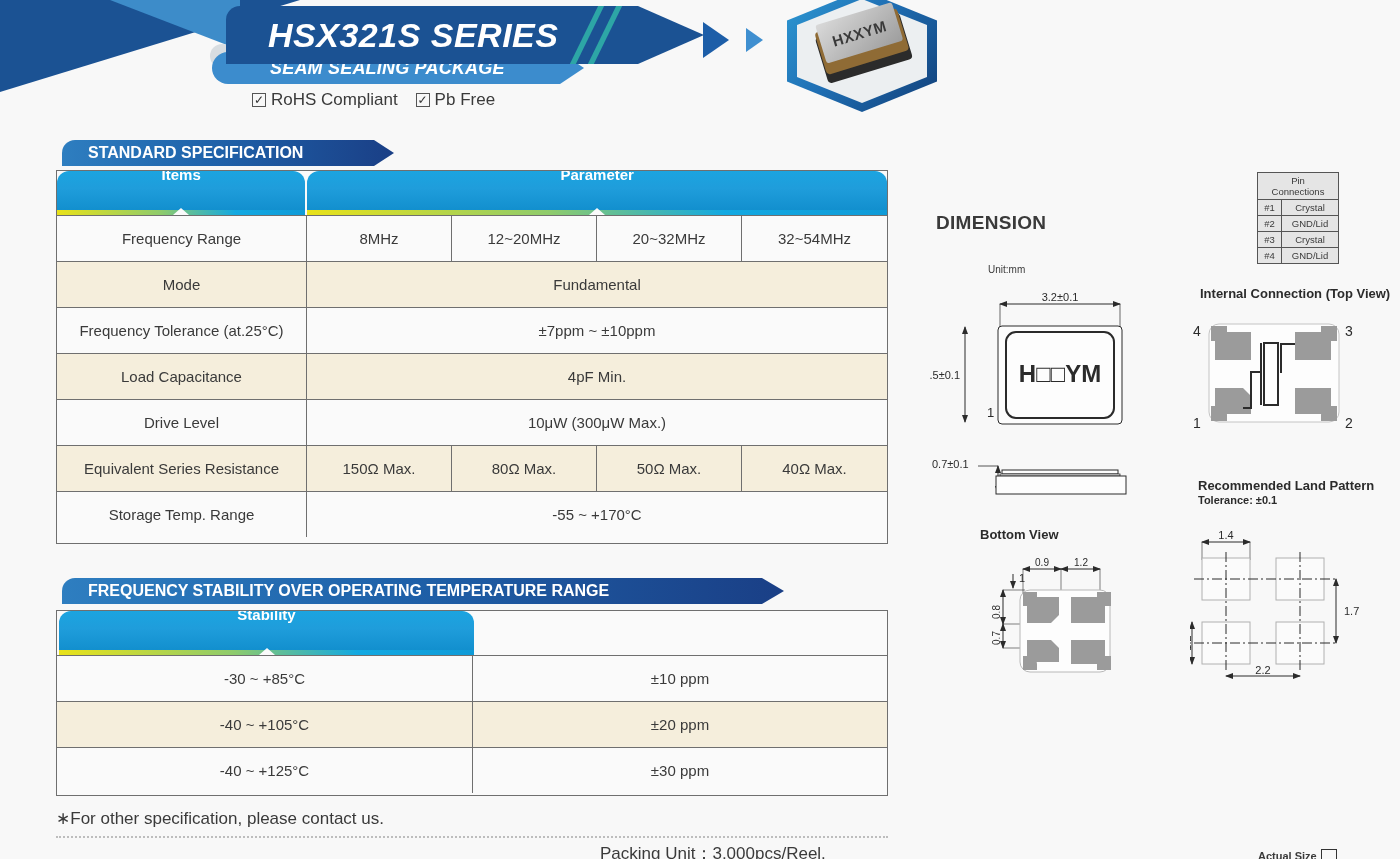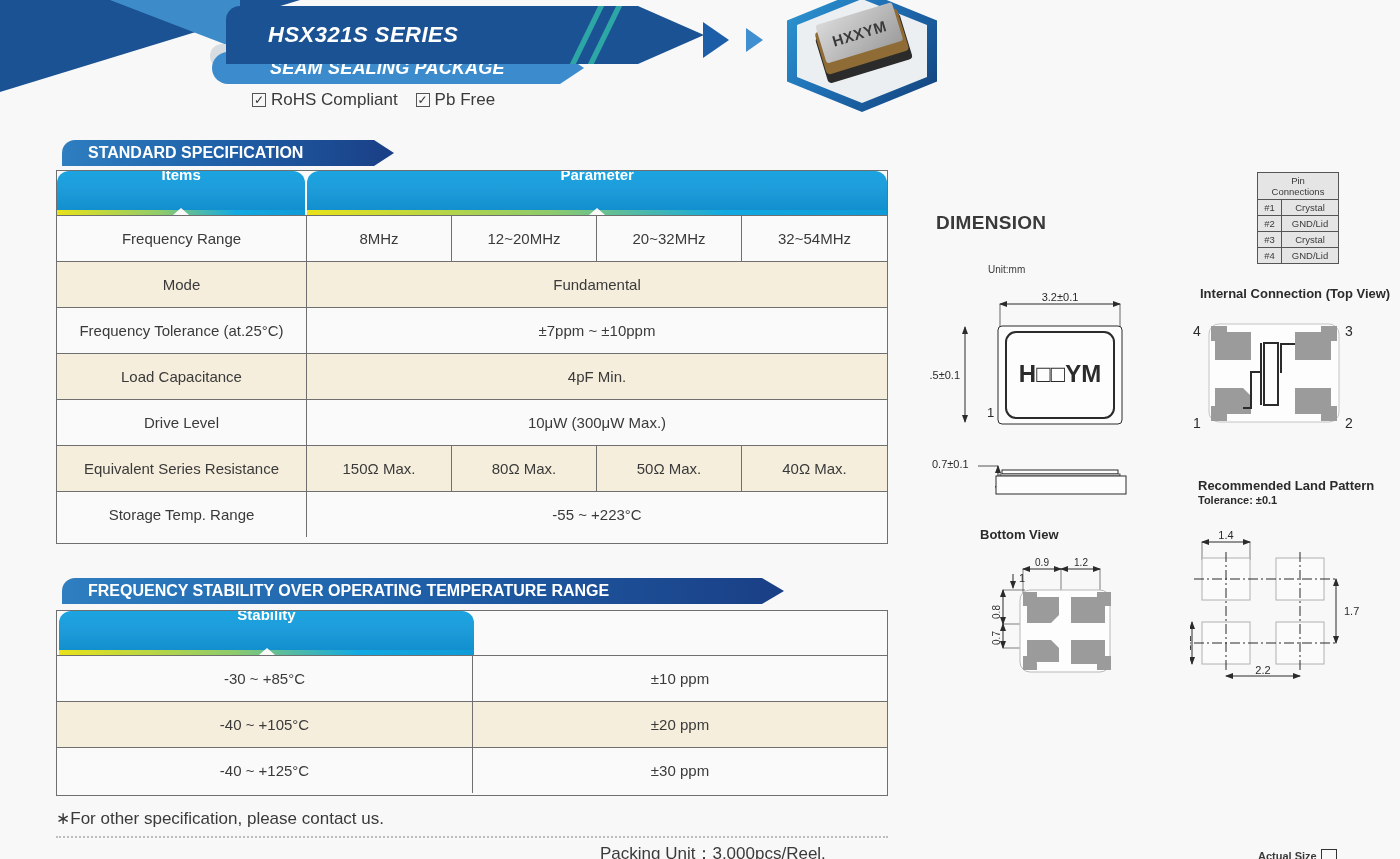--- a/index.html
+++ b/index.html
@@ -51,7 +51,7 @@
     display: flex; align-items: center;
   }
   .title-main span {
-    color: #ffffff; font-size: 22px; font-weight: bold; font-style: italic;
+    color: #ffffff; font-size: 34px; font-weight: bold; font-style: italic;
     letter-spacing: .5px; padding-left: 42px; white-space: nowrap;
   }
   .stripe { position: absolute; width: 6px; height: 58px; background: #2da6a6; top: 4px; }

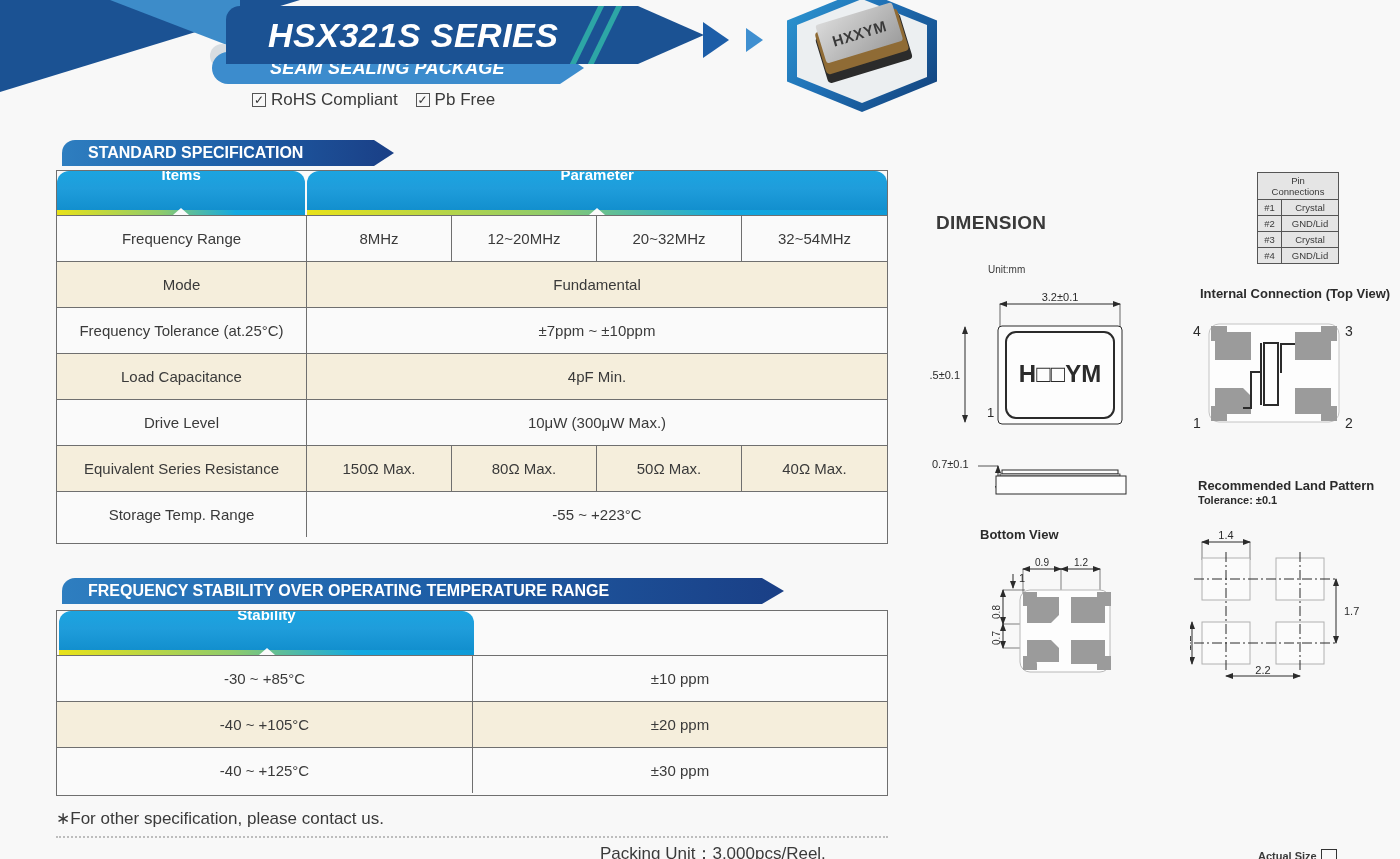--- a/index.html
+++ b/index.html
@@ -279,7 +279,7 @@
   </div>
   <div class="row">
     <div class="cell label white">Storage Temp. Range</div>
-    <div class="cell full white">-55 ~ +223°C</div>
+    <div class="cell full white">-55 ~ +170°C</div>
   </div>
 </div>
 

